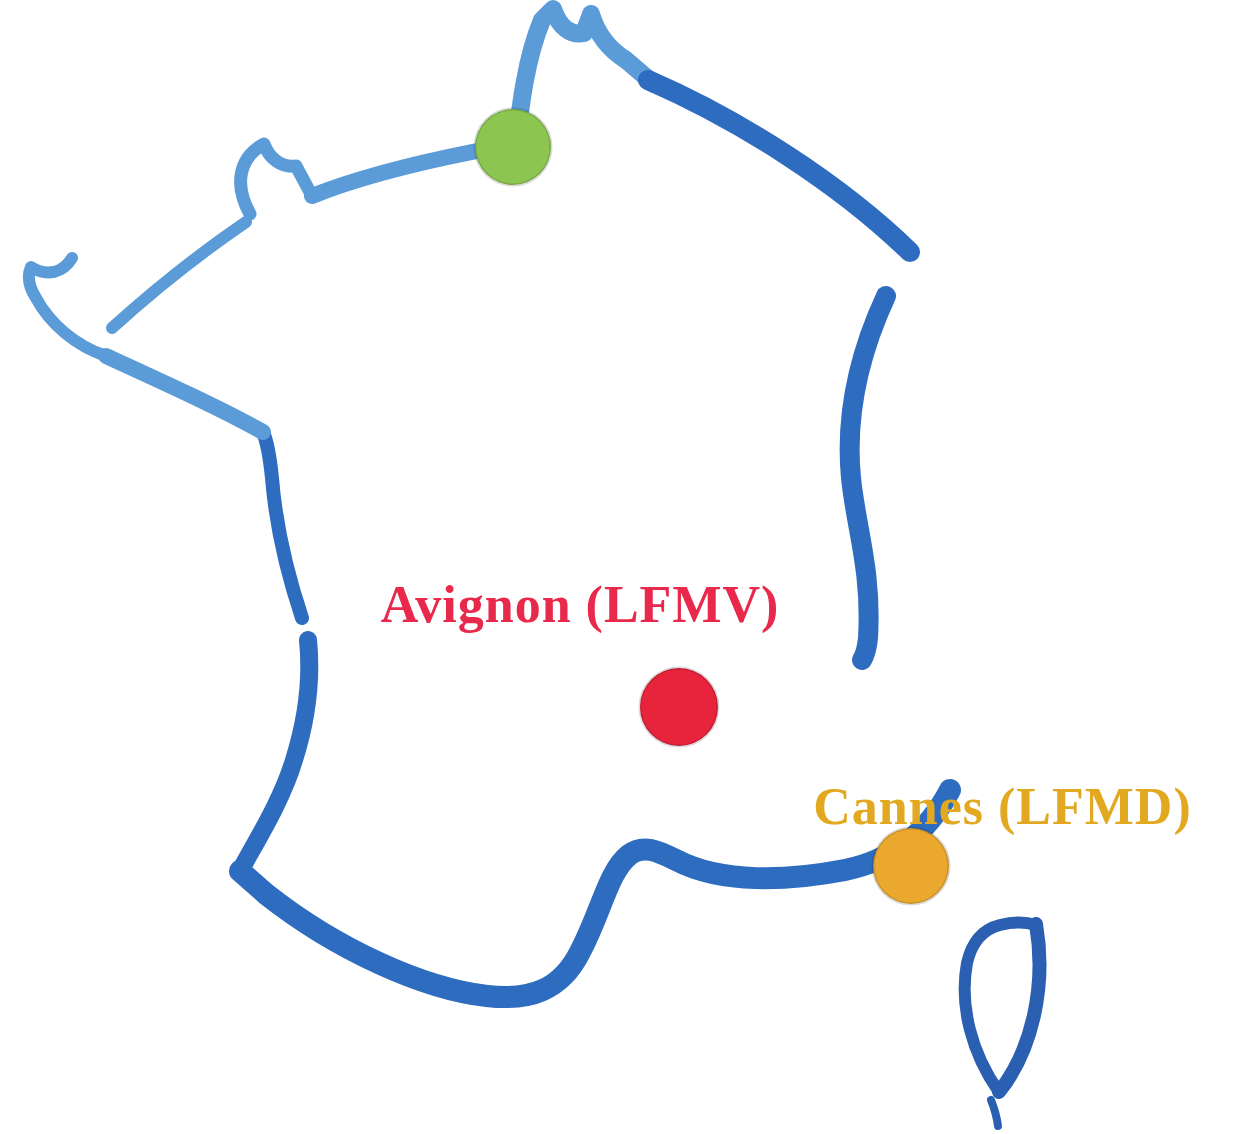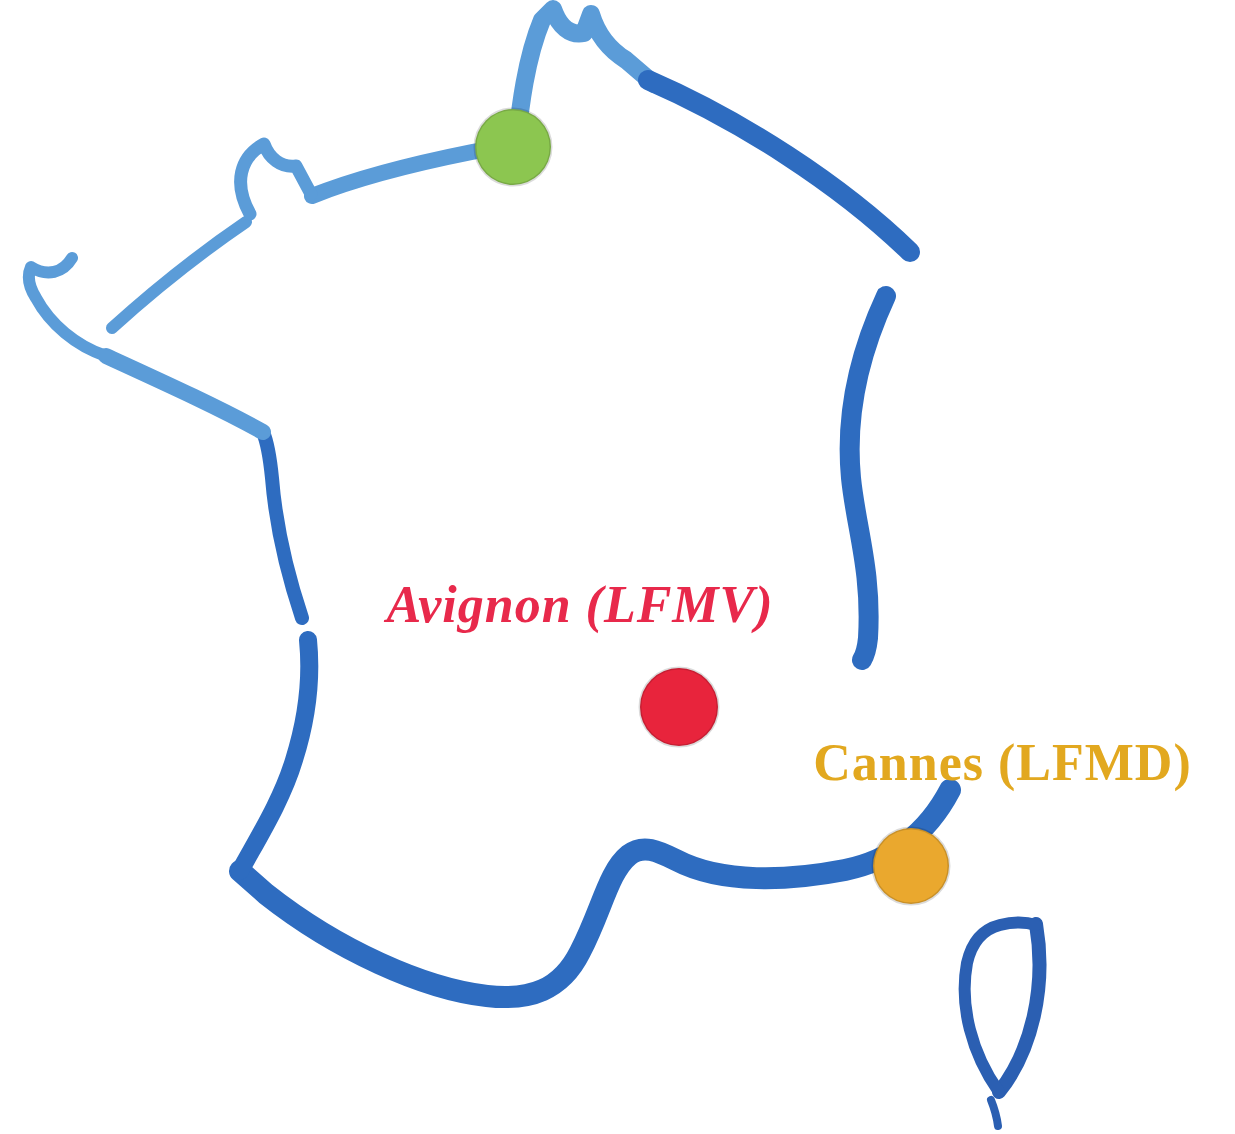--- a/index.html
+++ b/index.html
@@ -42,7 +42,7 @@
     line-height: 1.1;
   }
   #label-letouquet { left: 330px; top: 214px; width: 596px; }
-  #label-avignon   { left: 295px; top: 576px; width: 570px; font-style: italic; }
+  #label-avignon   { left: 295px; top: 576px; width: 570px; }
   #label-cannes    { left: 770px; top: 734px; width: 465px; }
 </style>
 </head>

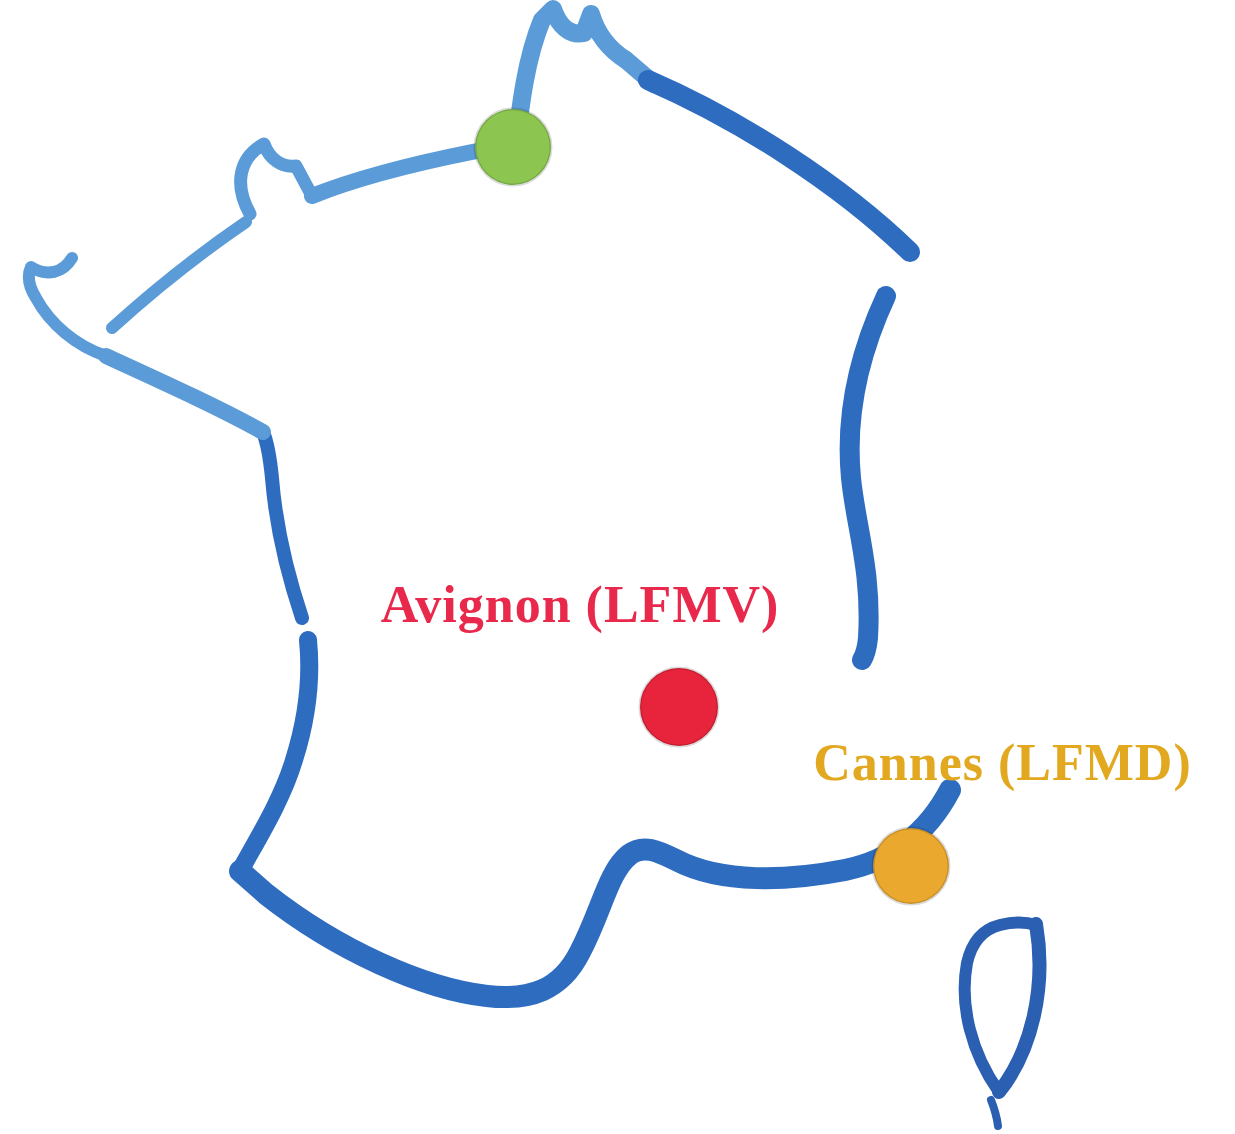--- a/index.html
+++ b/index.html
@@ -92,7 +92,7 @@
 
   <div class="marker-label" id="label-avignon" style="color: rgb(232, 41, 75);">Avignon (LFMV)</div>
 
-  <div class="marker-label" id="label-cannes" style="color: rgb(226, 168, 31);">Cannes (LFMD)</div>
+  <div class="marker-label" id="label-cannes" style="color: rgb(226, 168, 31); margin-top: 44px;">Cannes (LFMD)</div>
 
 </div>
 

